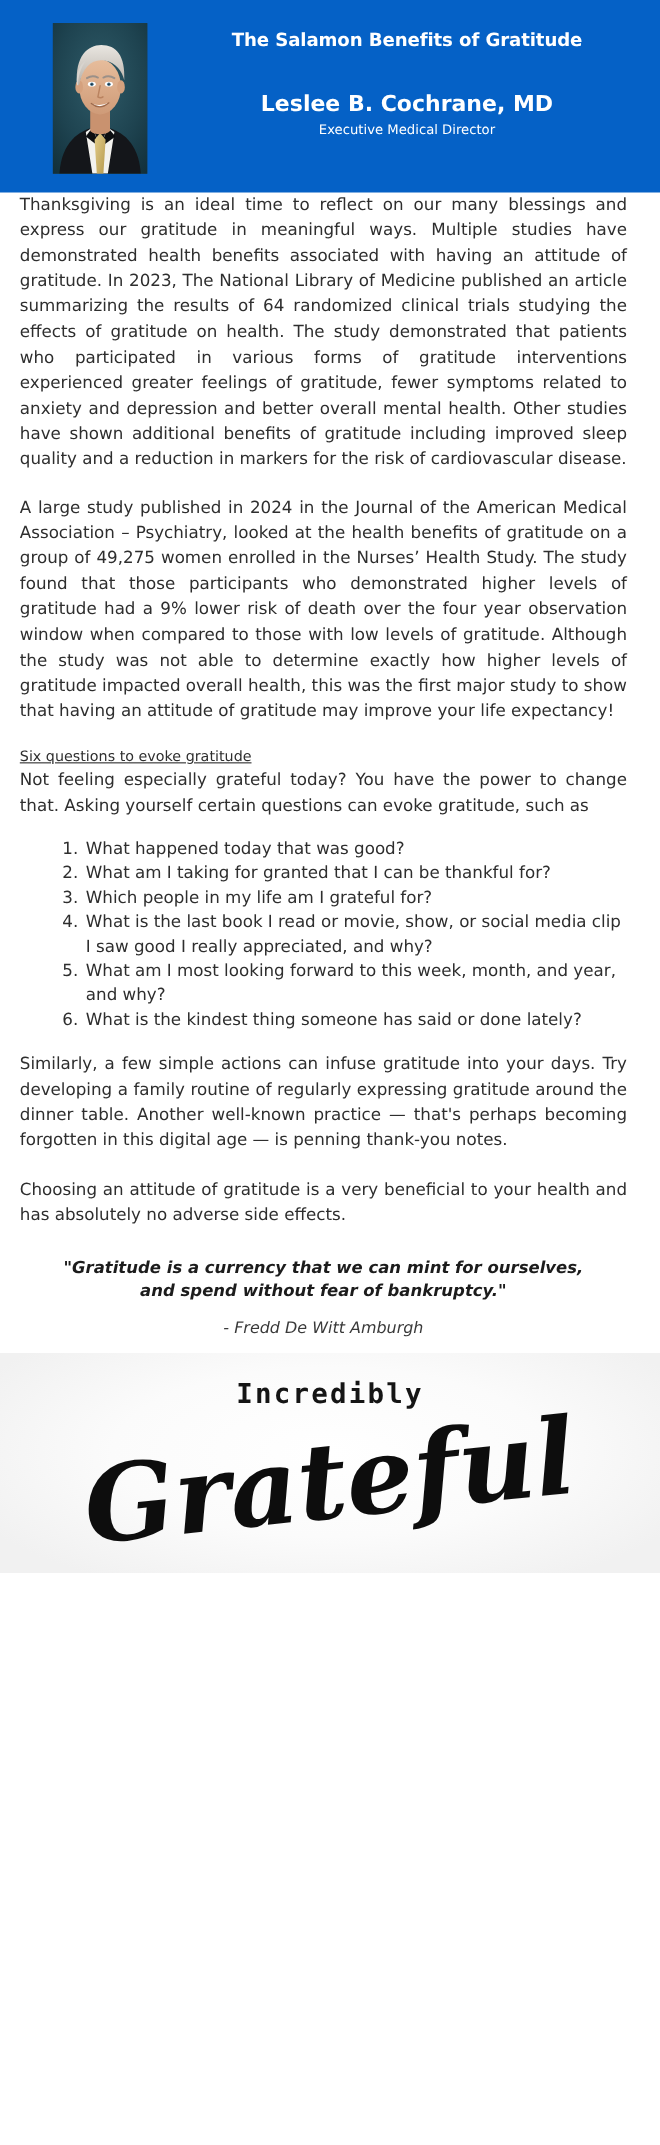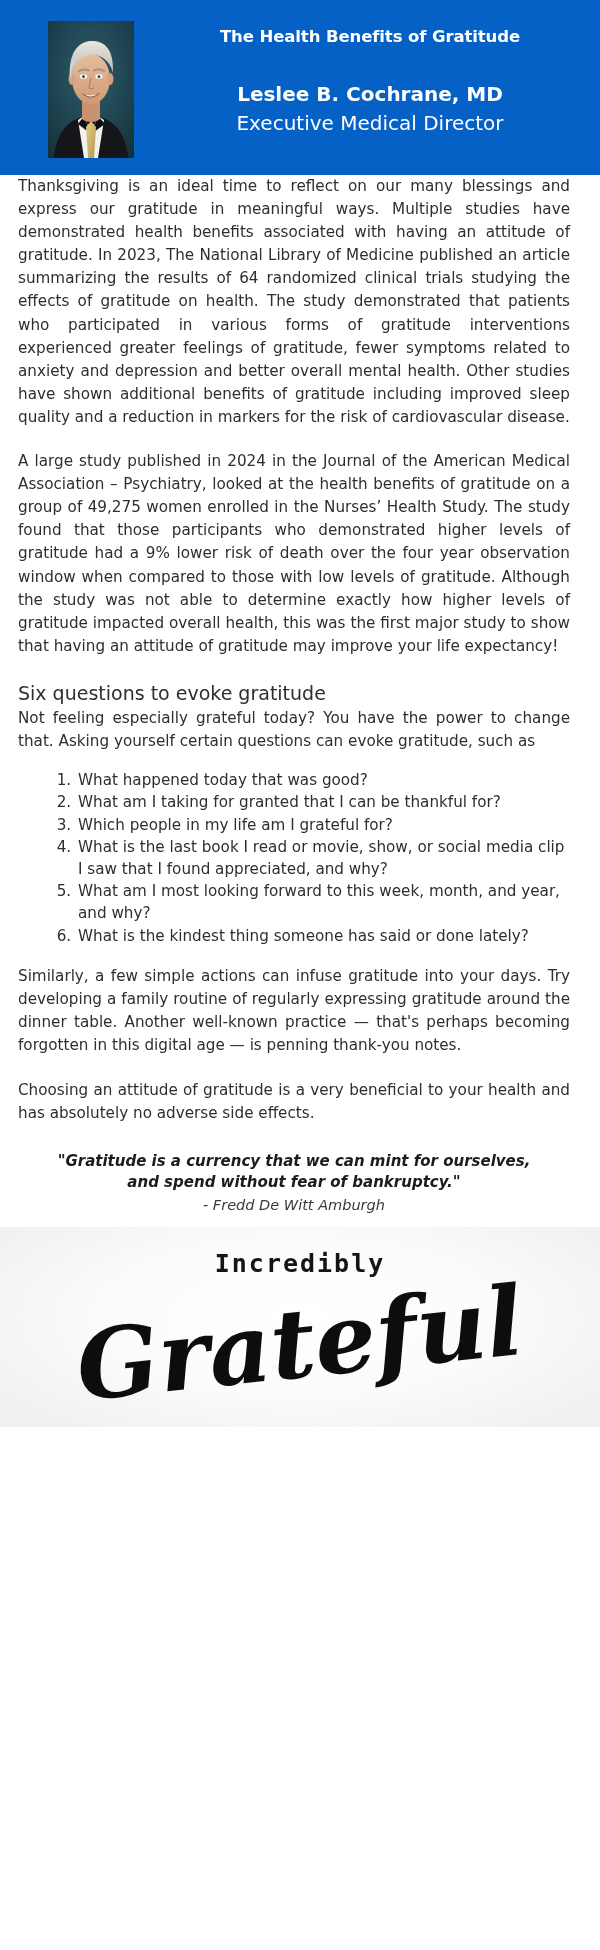--- a/index.html
+++ b/index.html
@@ -228,7 +228,7 @@
     </div>
 
     <div class="header-text">
-      <div class="hdr-title">The Health Benefits of Gratitude</div>
+      <div class="hdr-title">The Salamon Benefits of Gratitude</div>
       <div class="hdr-name">Leslee B. Cochrane, MD</div>
       <div class="hdr-role">Executive Medical Director</div>
     </div>

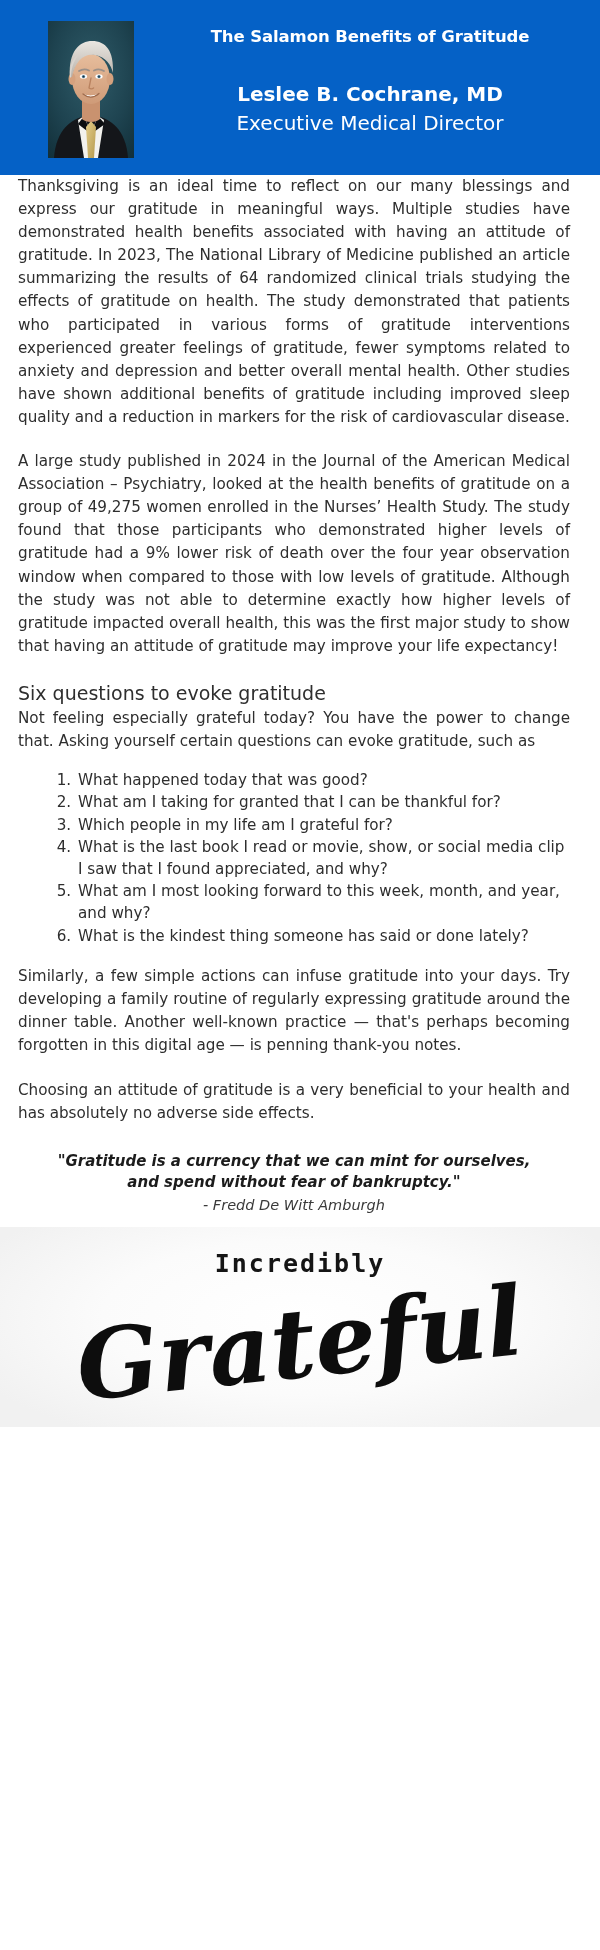--- a/index.html
+++ b/index.html
@@ -66,7 +66,7 @@
     margin: 0;
   }
   .hdr-role {
-    font-size: 20px;
+    font-size: 12px;
     font-weight: normal;
     line-height: 1.35;
     margin: 2px 0 0 0;

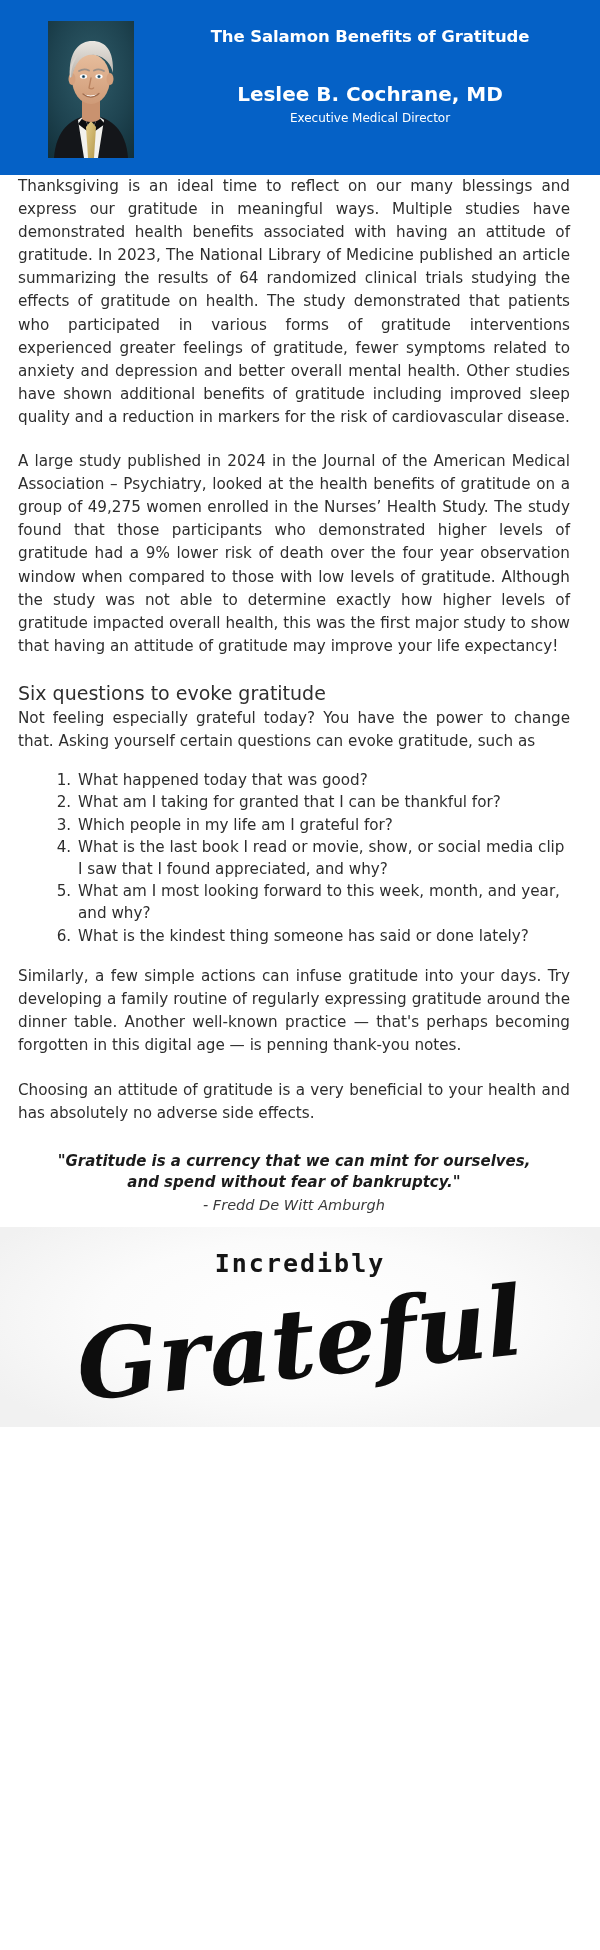--- a/index.html
+++ b/index.html
@@ -89,8 +89,9 @@
   .first-para { margin-top: 16px; }
 
   .section-heading {
-    font-size: 19px;
+    font-size: 13px;
     line-height: 1.5;
+    text-decoration: underline;
     margin: 0;
     color: #2e2e2e;
   }

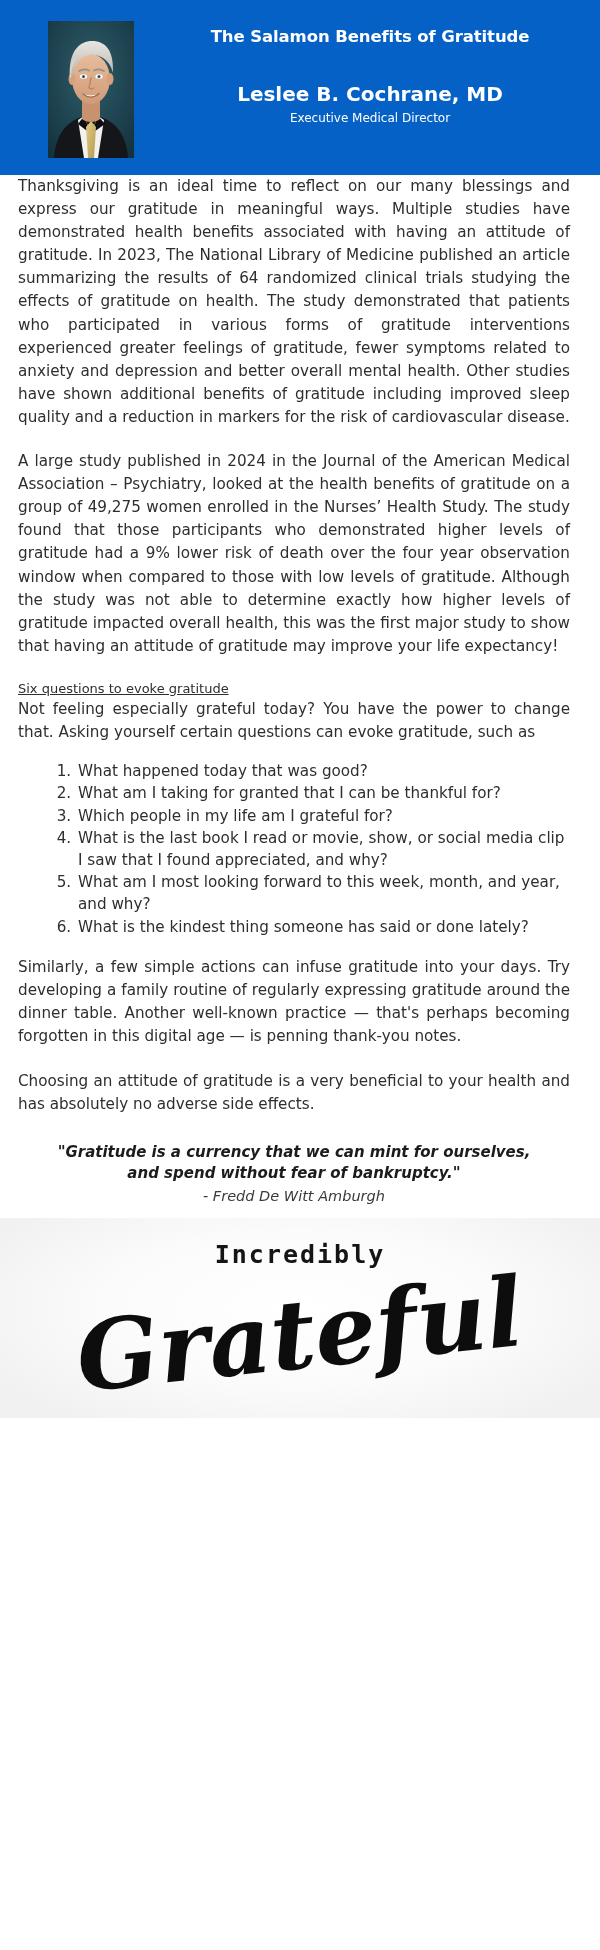--- a/index.html
+++ b/index.html
@@ -252,7 +252,7 @@
     <li>What happened today that was good?</li>
     <li>What am I taking for granted that I can be thankful for?</li>
     <li>Which people in my life am I grateful for?</li>
-    <li>What is the last book I read or movie, show, or social media clip I saw that I found appreciated, and why?</li>
+    <li>What is the last book I read or movie, show, or social media clip I saw good I really appreciated, and why?</li>
     <li>What am I most looking forward to this week, month, and year, and why?</li>
     <li>What is the kindest thing someone has said or done lately?</li>
   </ol>

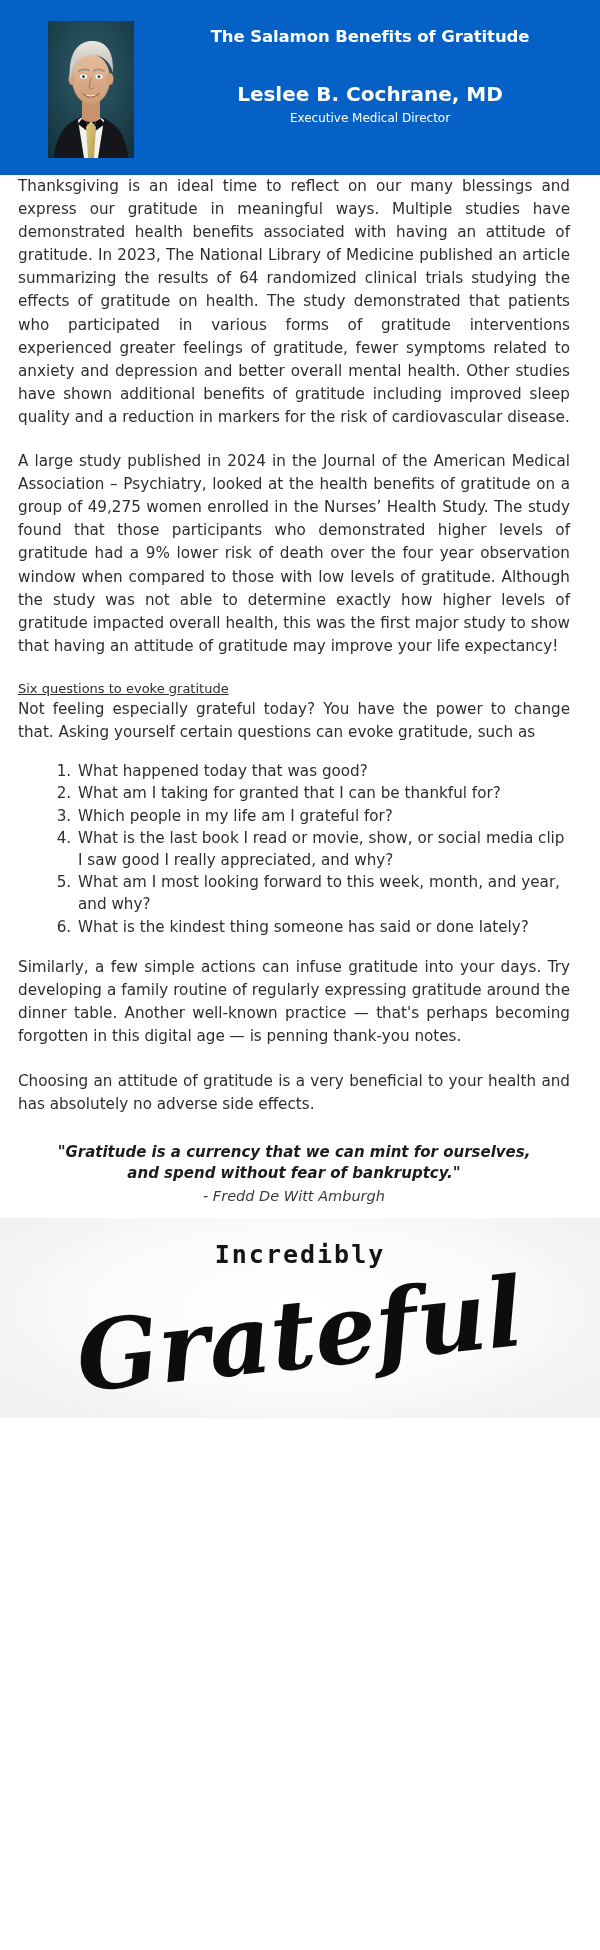--- a/index.html
+++ b/index.html
@@ -134,7 +134,7 @@
     font-style: italic;
     font-weight: normal;
     color: #3a3a3a;
-    margin: 4px 0 0 0;
+    margin: 16px 0 0 0;
   }
 
   

